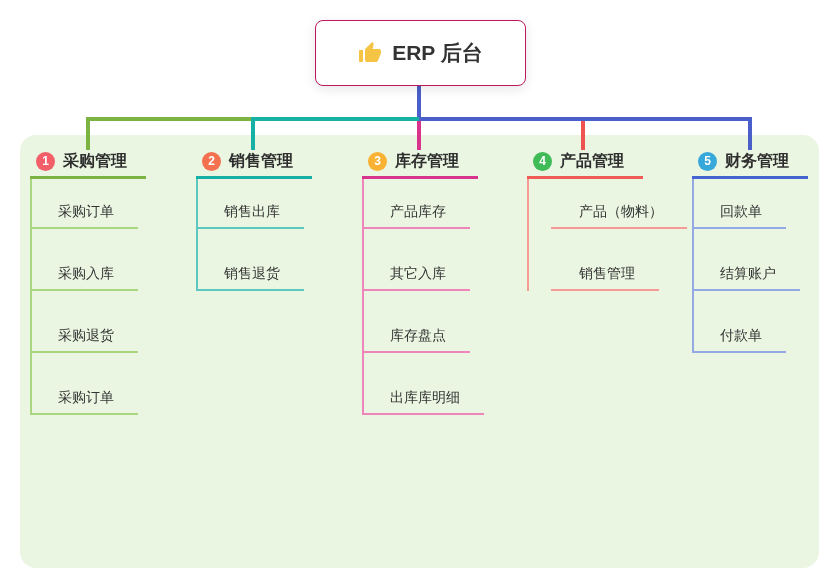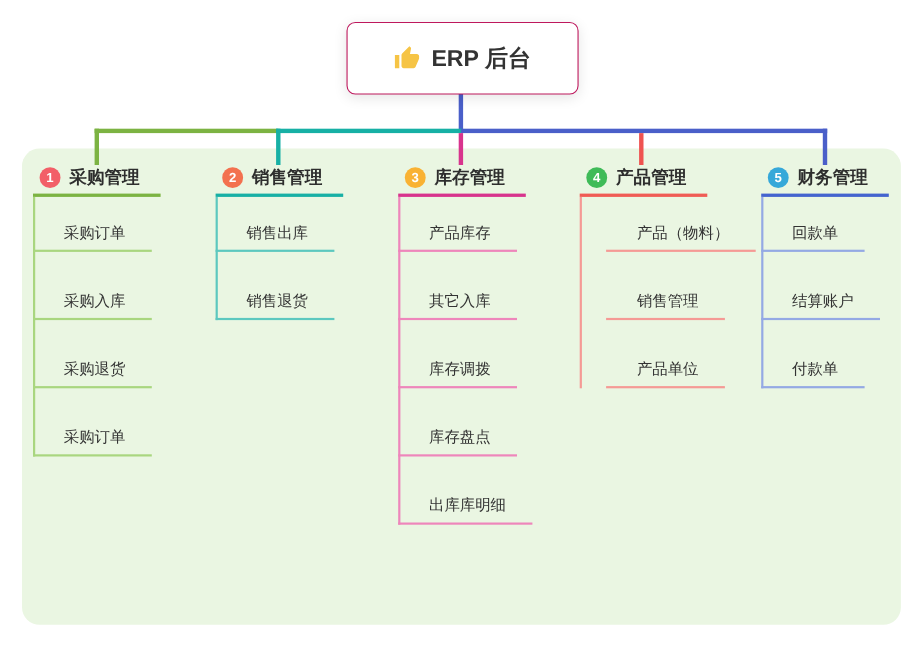--- a/index.html
+++ b/index.html
@@ -146,9 +146,6 @@
           <span class="leaf">其它入库</span>
         </div>
       <div class="row">
-          <span class="leaf">库存调拨</span>
-        </div>
-      <div class="row">
           <span class="leaf">库存盘点</span>
         </div>
       <div class="row">

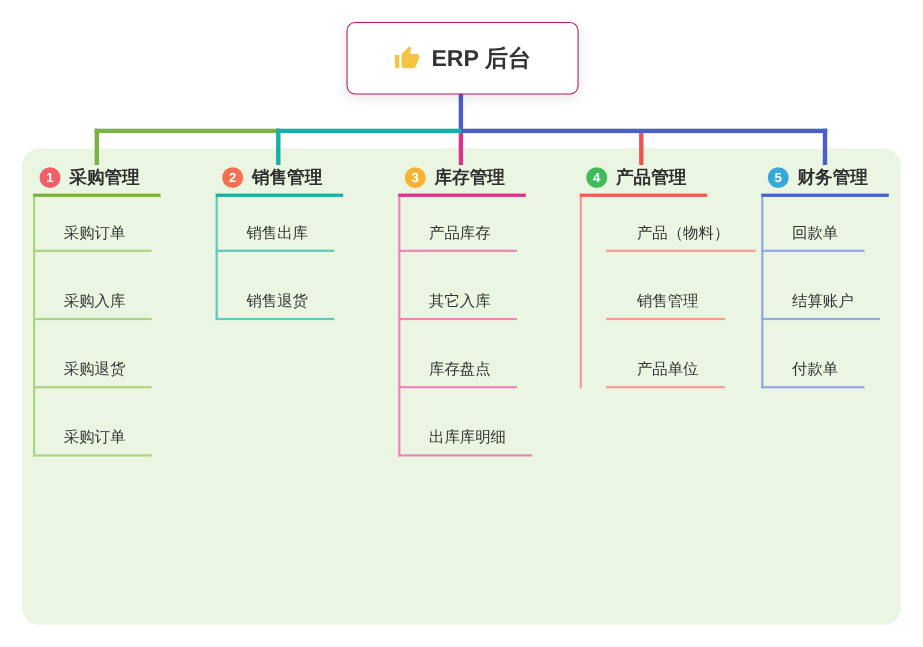--- a/index.html
+++ b/index.html
@@ -166,9 +166,6 @@
       <div class="row">
           <span class="leaf">销售管理</span>
         </div>
-      <div class="row">
-          <span class="leaf">产品单位</span>
-        </div>
     </div>
   </div>
 

